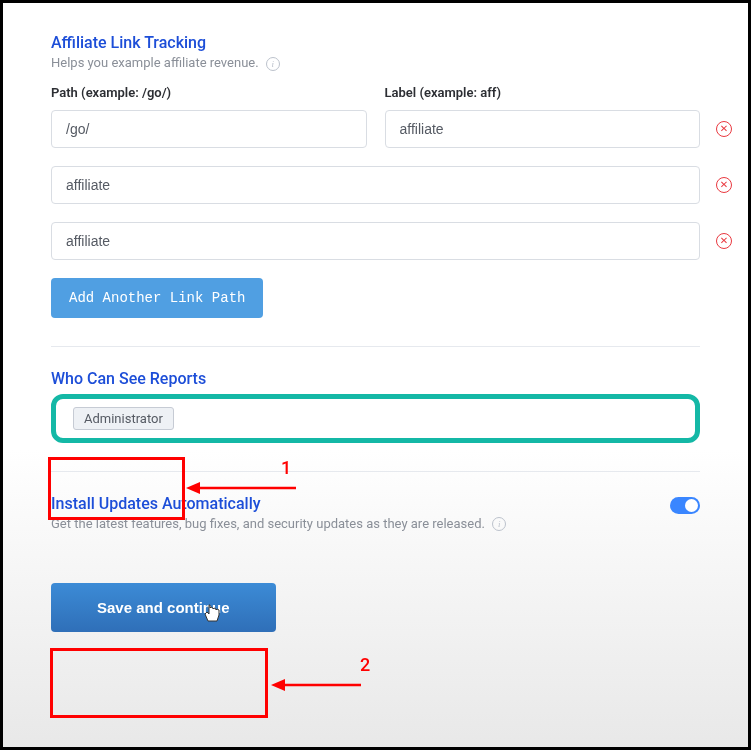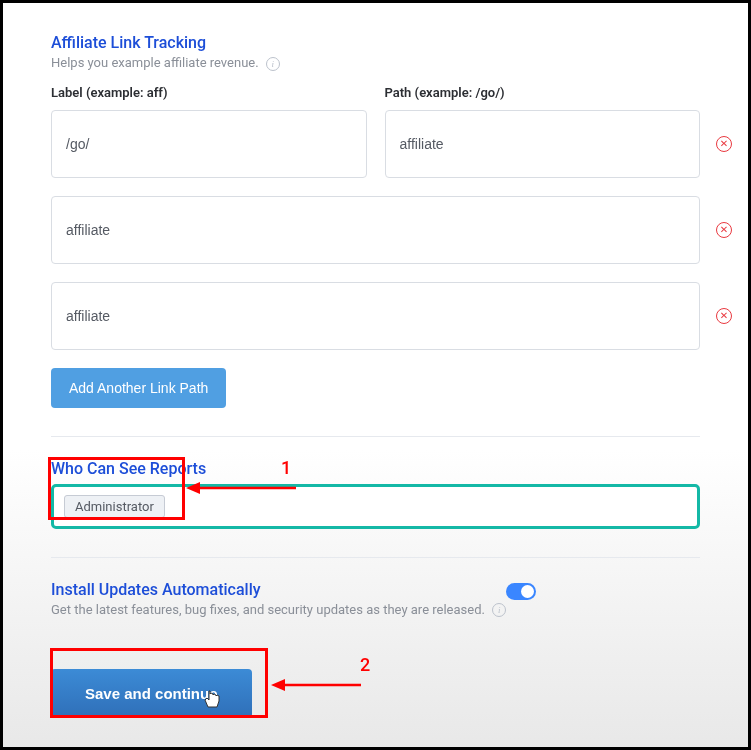--- a/index.html
+++ b/index.html
@@ -210,8 +210,8 @@
   </div>
 
   <div class="row-headers">
+    <div class="col">Path (example: /go/)</div>
     <div class="col">Label (example: aff)</div>
-    <div class="col">Path (example: /go/)</div>
   </div>
 
   <div class="link-row">

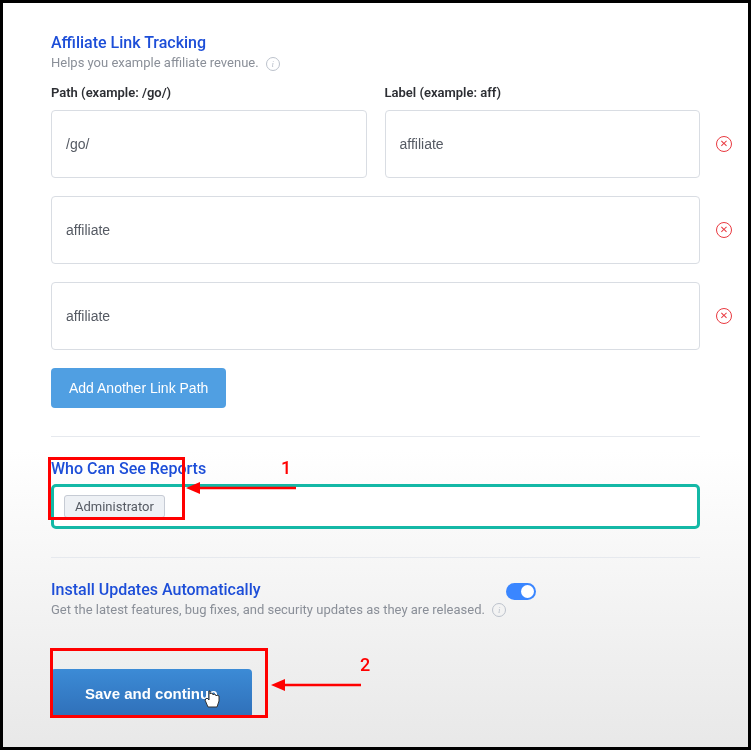--- a/index.html
+++ b/index.html
@@ -63,7 +63,7 @@
     }
     .link-row input[type="text"] {
       flex: 1;
-      padding: 25px 14px;
+      padding: 10px 14px;
       border: 1px solid #d9dde3;
       border-radius: 4px;
       font-size: 14px;

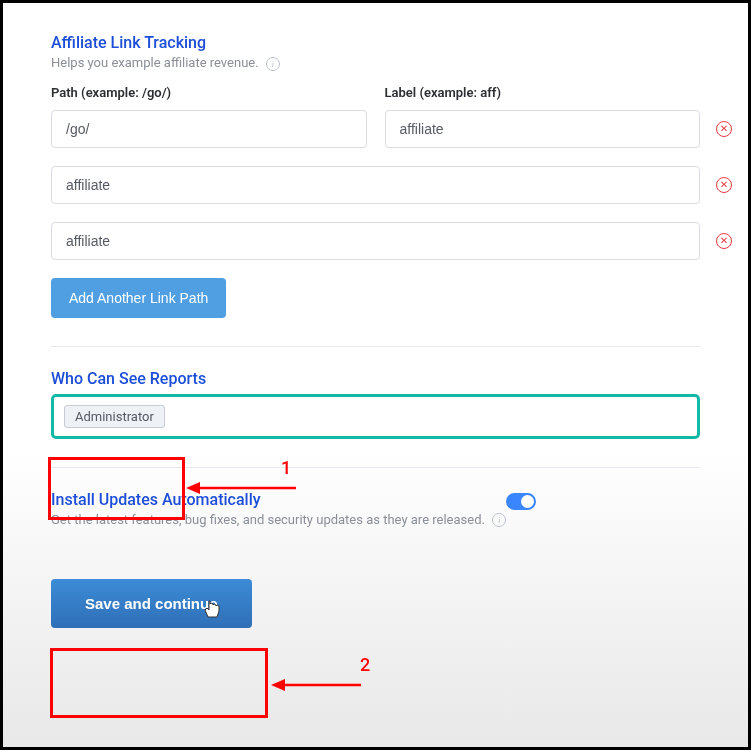--- a/index.html
+++ b/index.html
@@ -98,6 +98,7 @@
       font-size: 14px;
       cursor: pointer;
       font-weight: 400;
+      font-family: Liberation Mono, monospace;
     }
     .divider {
       border: none;

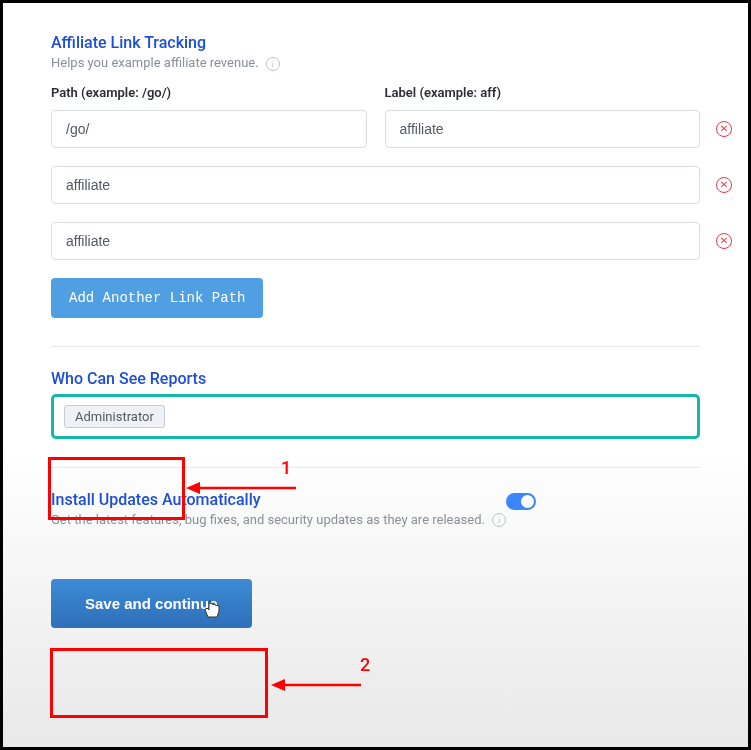--- a/index.html
+++ b/index.html
@@ -109,9 +109,9 @@
       position: relative;
     }
     .roles-box {
-      border: 3px solid #14b8a6;
-      border-radius: 5px;
-      padding: 8px 10px;
+      border: 5px solid #14b8a6;
+      border-radius: 12px;
+      padding: 8px 17px;
       background: #fff;
       margin-top: 6px;
     }

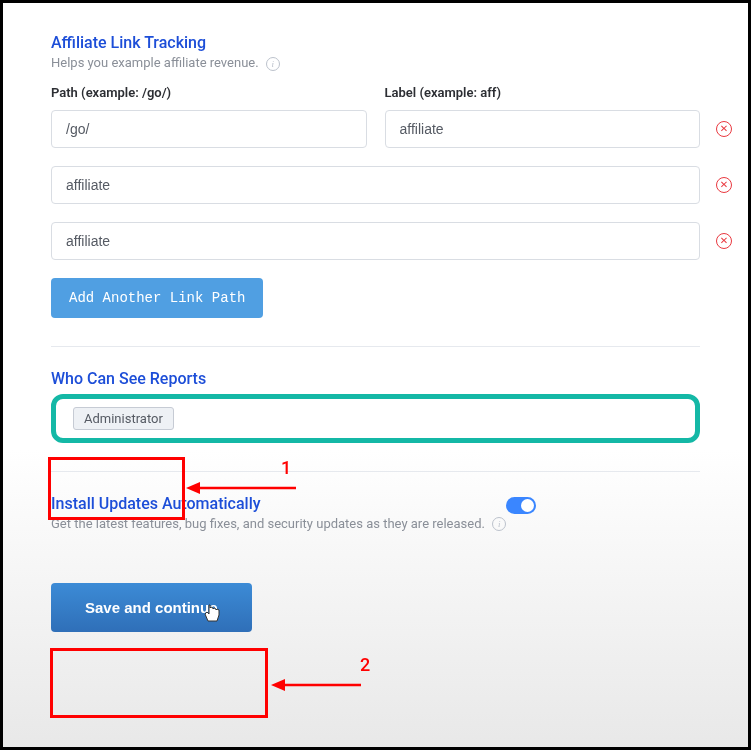--- a/index.html
+++ b/index.html
@@ -127,7 +127,7 @@
     .updates-row {
       display: flex;
       align-items: flex-start;
-      justify-content: flex-start;
+      justify-content: space-between;
     }
     .toggle {
       width: 30px;

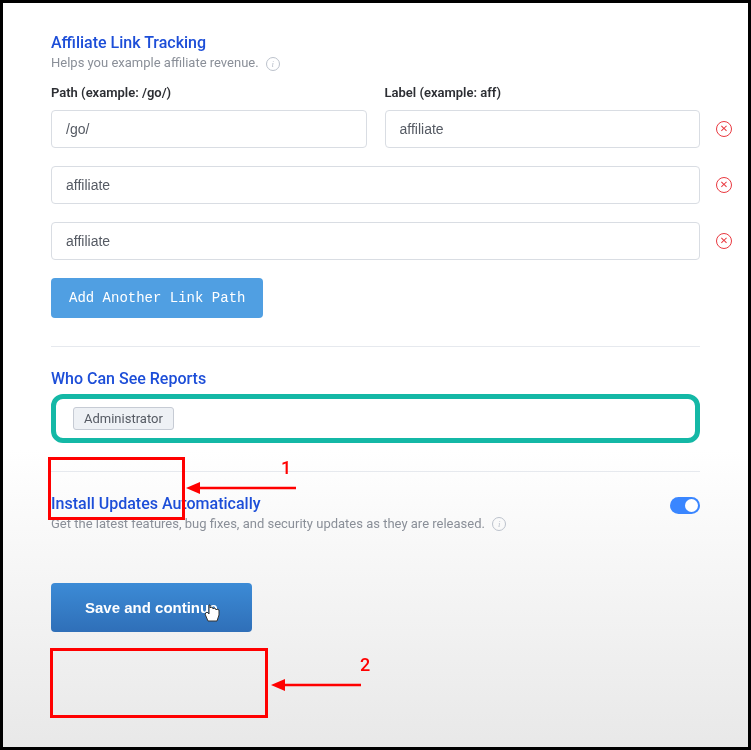--- a/index.html
+++ b/index.html
@@ -153,7 +153,7 @@
       background: linear-gradient(to bottom, #3c8bd6, #2f6fb8);
       color: #fff;
       border: none;
-      padding: 16px 34px;
+      padding: 16px 46px;
       border-radius: 4px;
       font-size: 15px;
       font-weight: 600;

